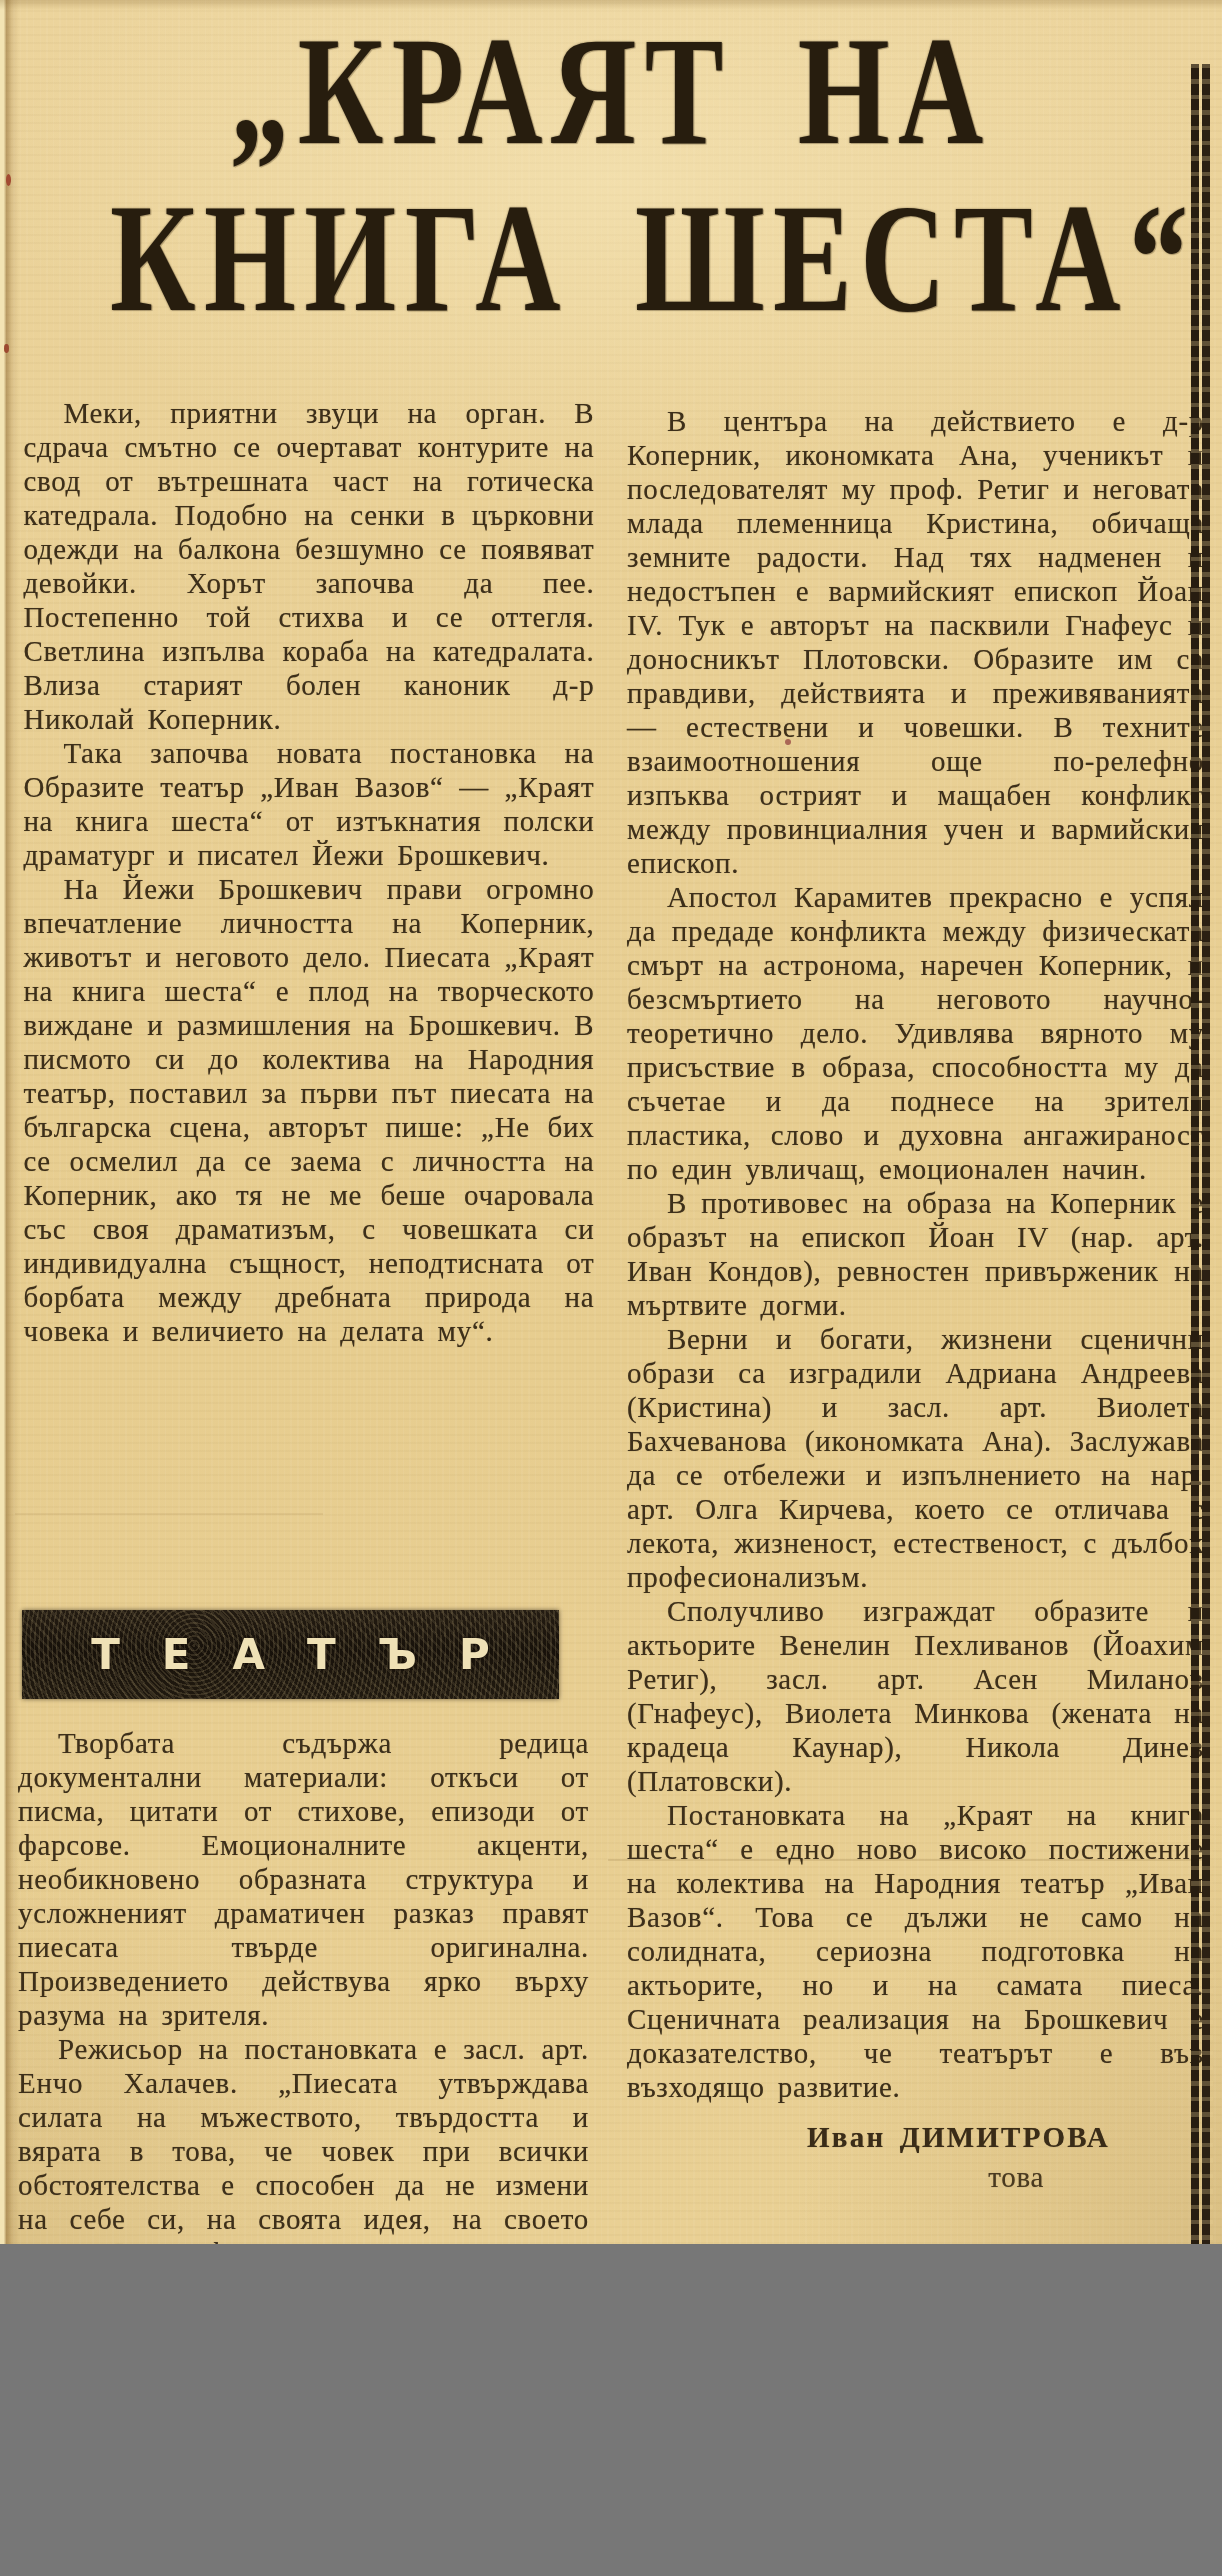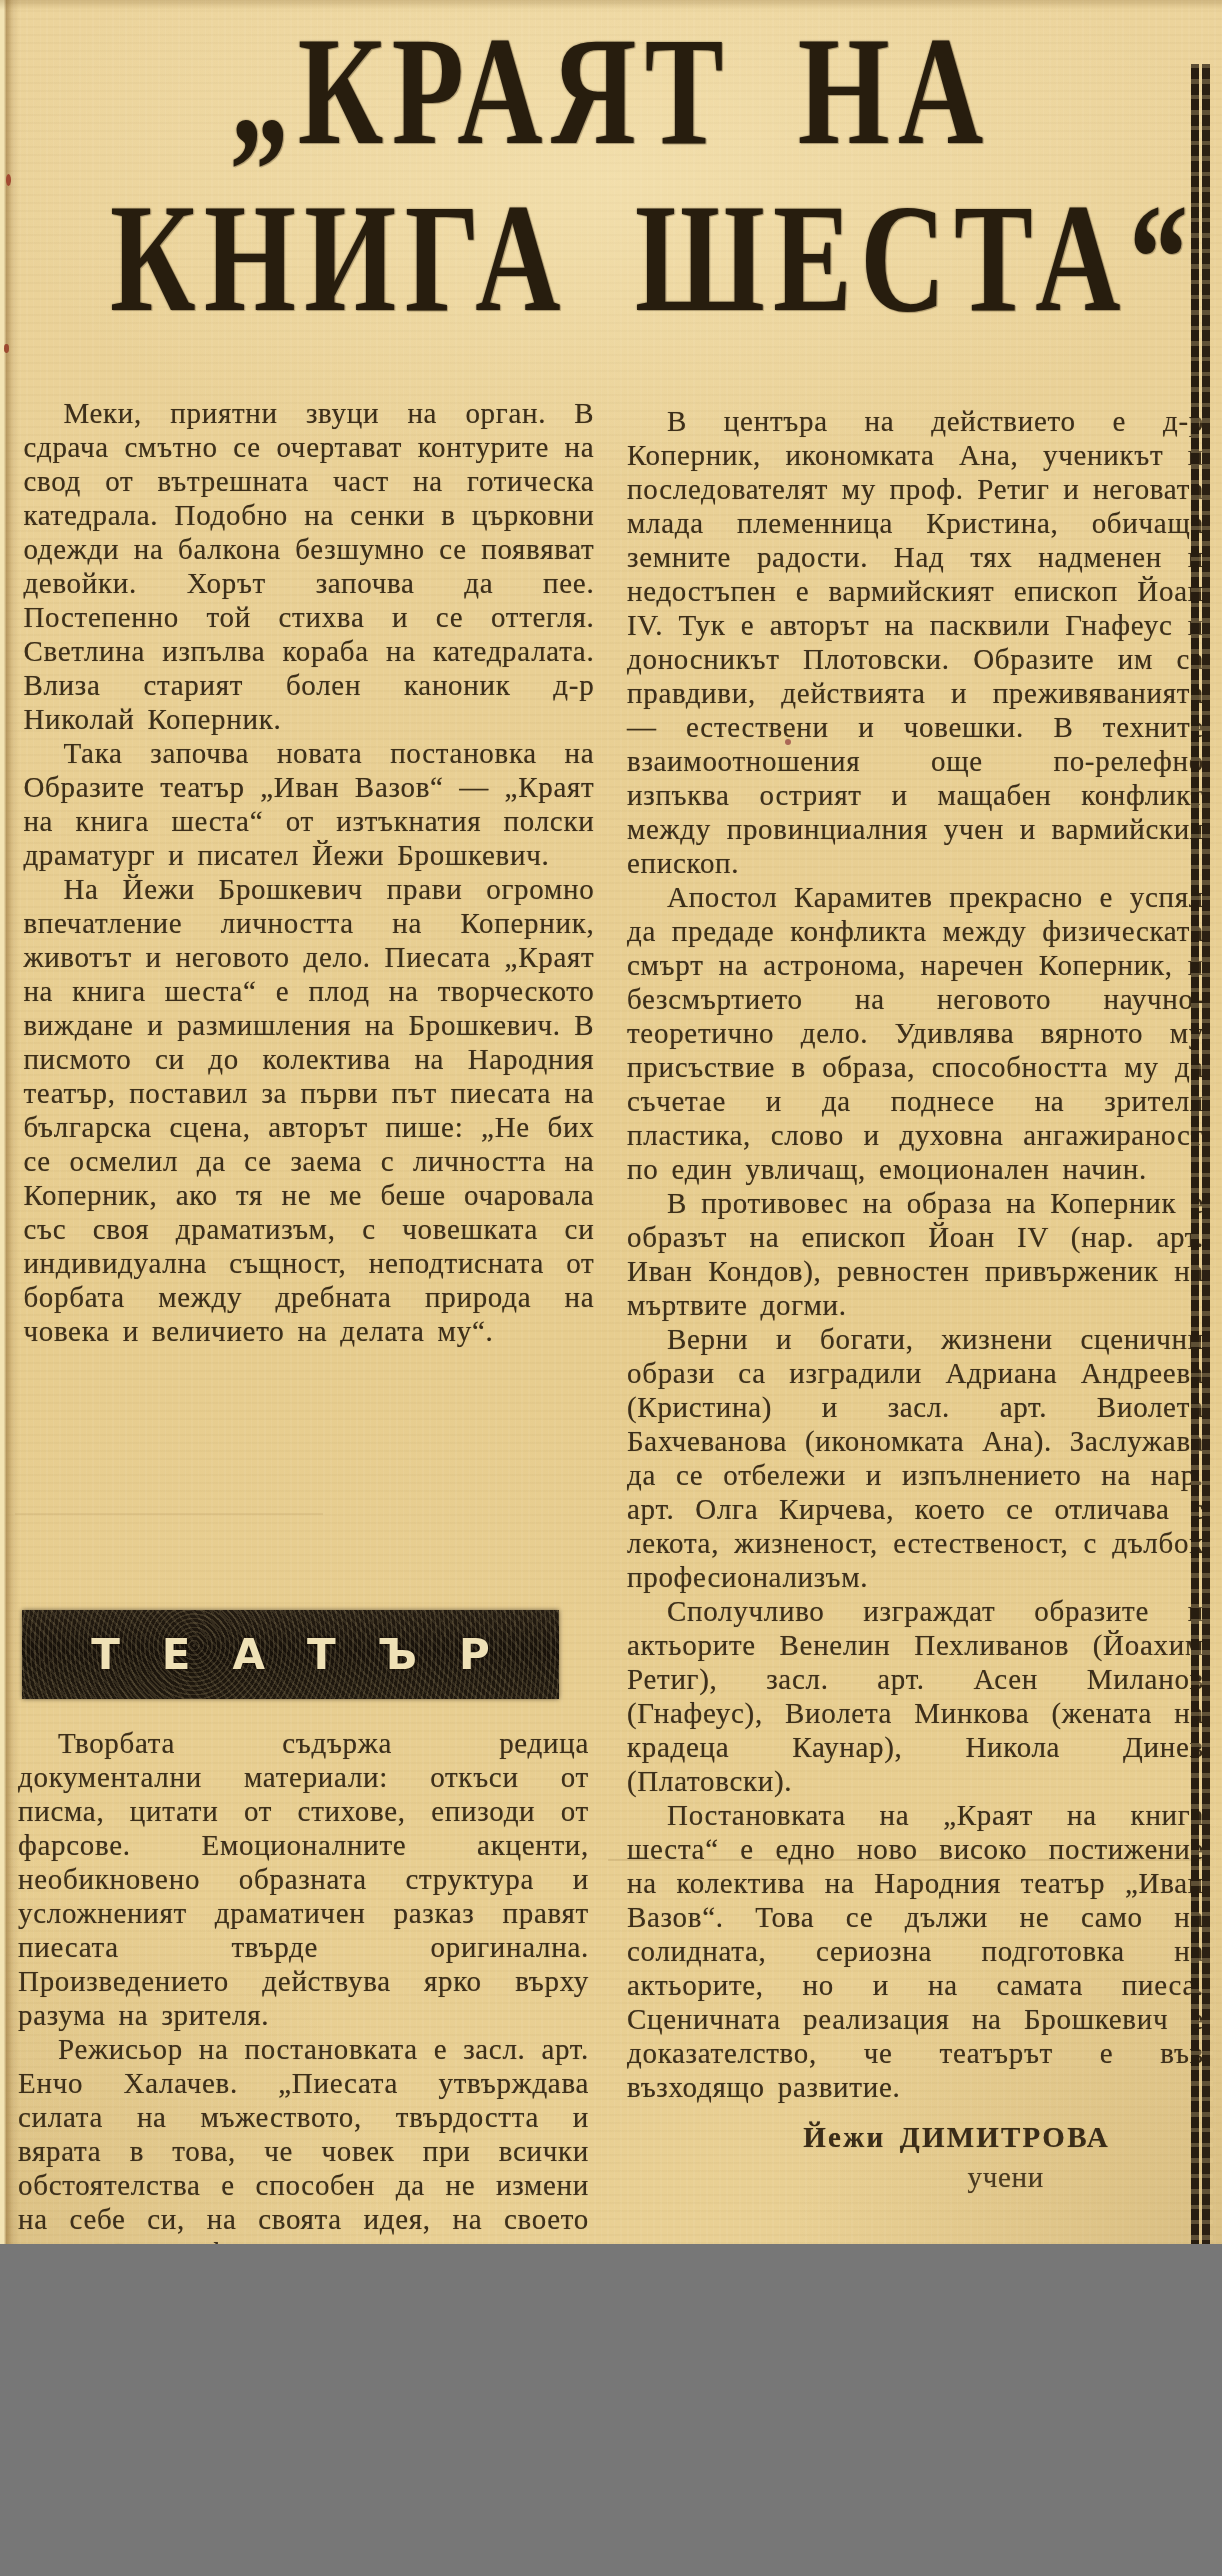--- a/index.html
+++ b/index.html
@@ -176,7 +176,7 @@
         <p class="para">Постановката на „Краят на книга шеста“ е едно ново високо постижение на колектива на Народния театър „Иван Вазов“. Това се дължи не само на солидната, сериозна подготовка на актьорите, но и на самата пиеса. Сценичната реализация на Брошкевич е доказателство, че театърът е във възходящо развитие.</p>
       </div>
     <div class="byline">
-      <div class="byline-name">Йежи ДИМИТРОВА</div>
+      <div class="byline-name">Иван ДИМИТРОВА</div>
       <div class="byline-role">учени</div>
     </div>
   </div>

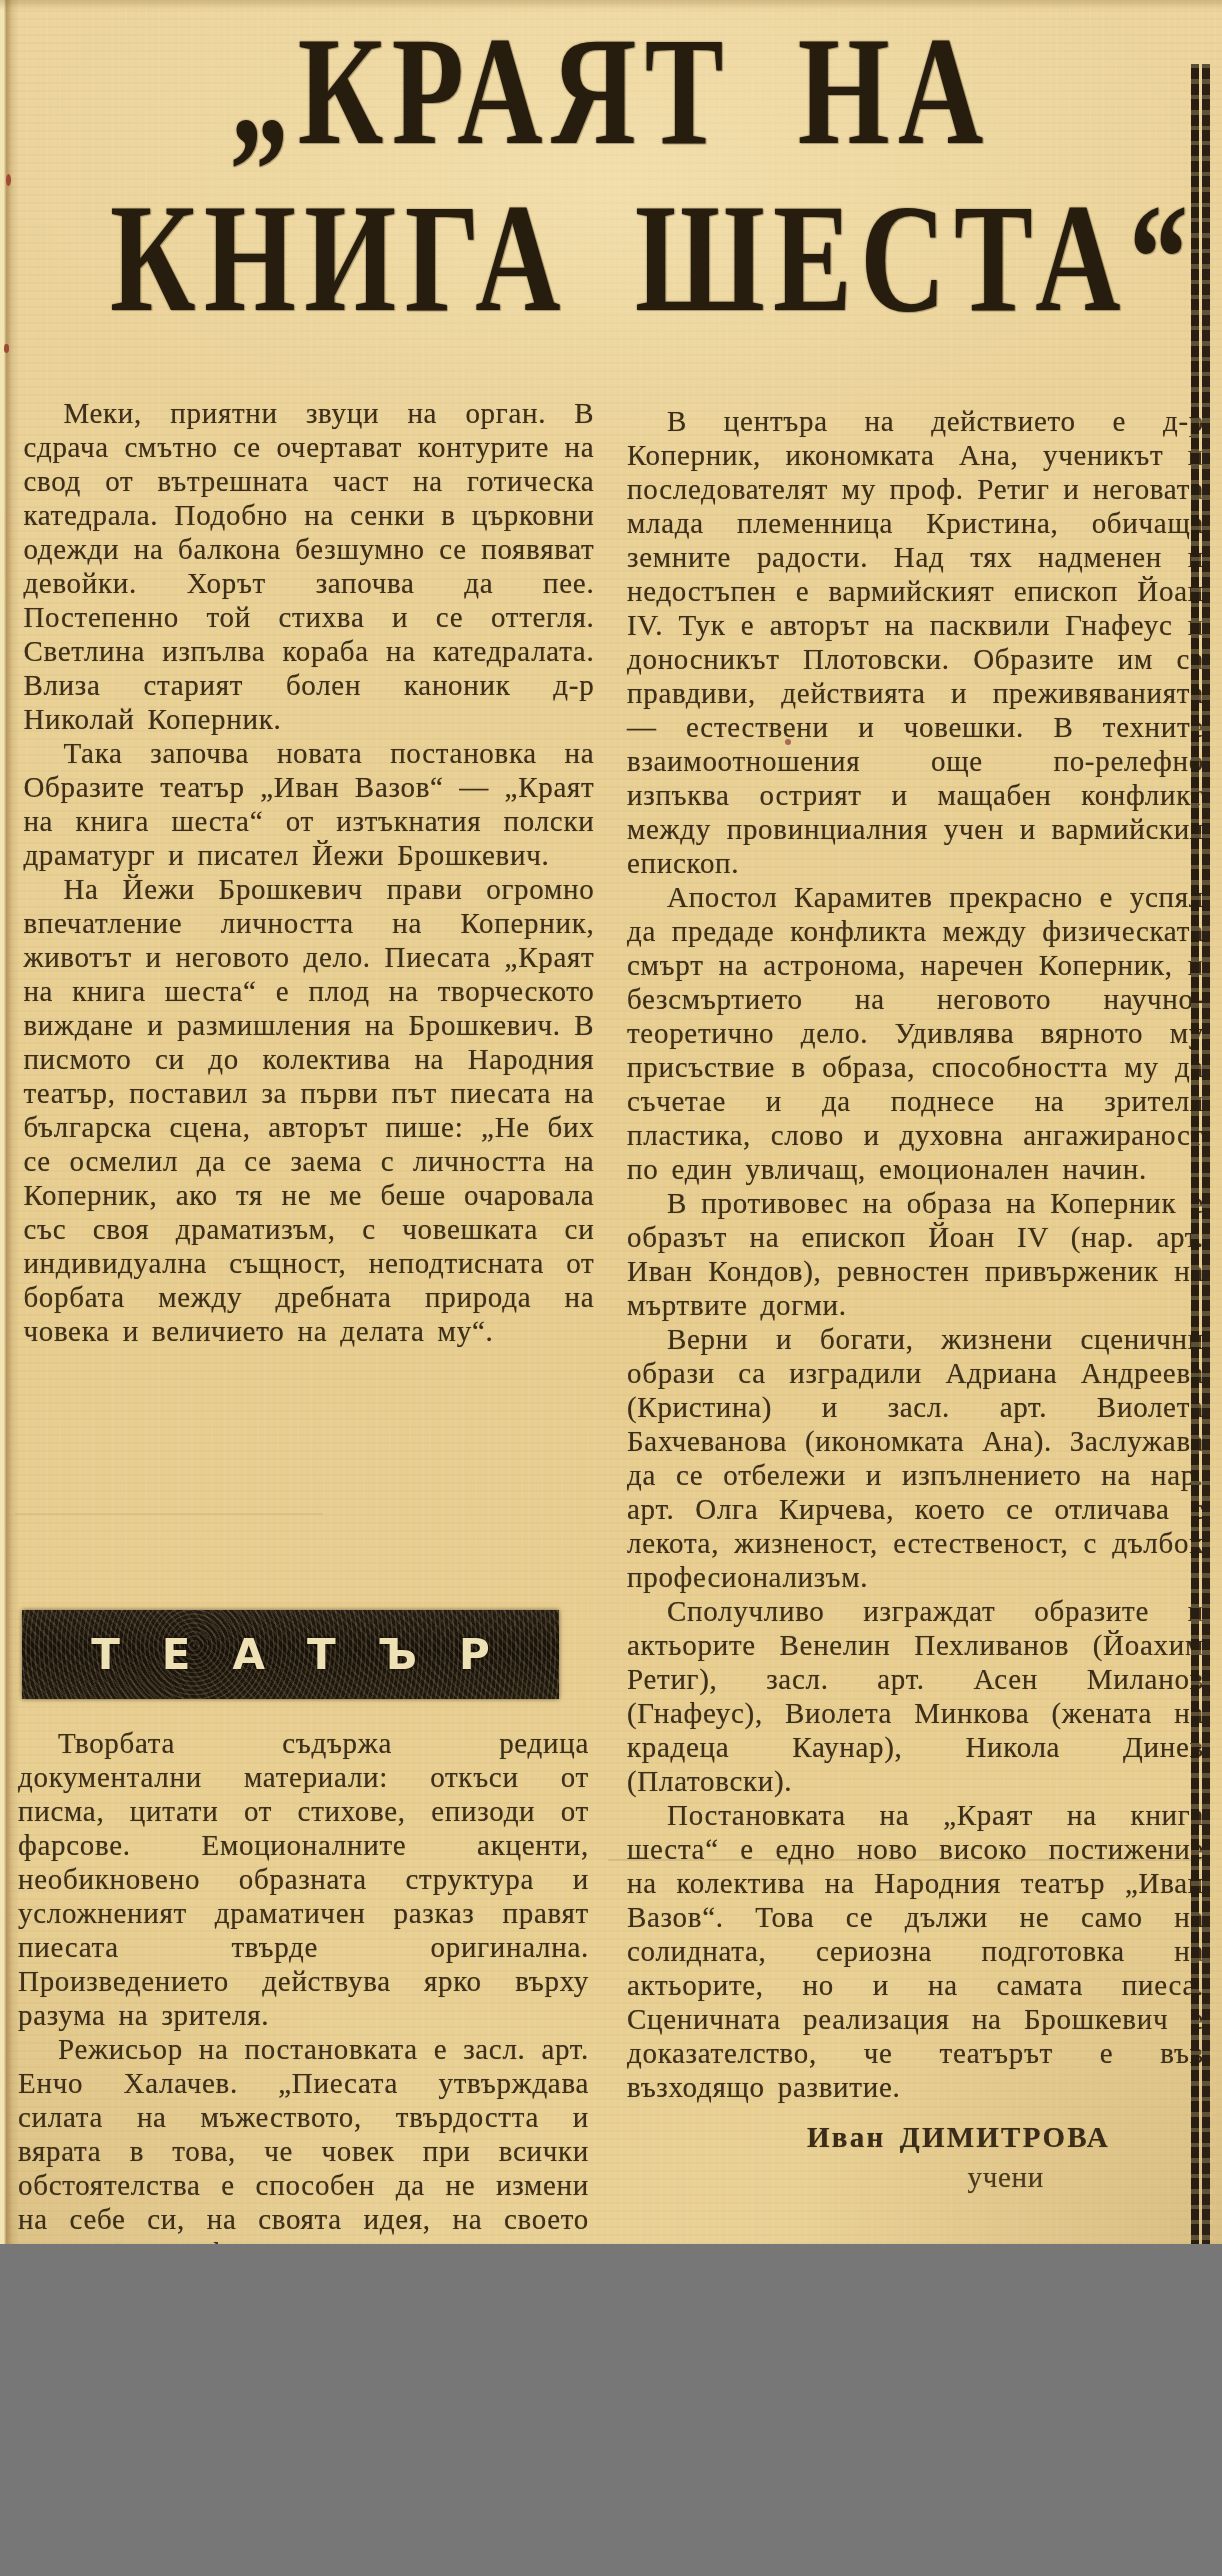--- a/index.html
+++ b/index.html
@@ -177,7 +177,7 @@
       </div>
     <div class="byline">
       <div class="byline-name">Иван ДИМИТРОВА</div>
-      <div class="byline-role">учени</div>
+      <div class="byline-role">това</div>
     </div>
   </div>
 

